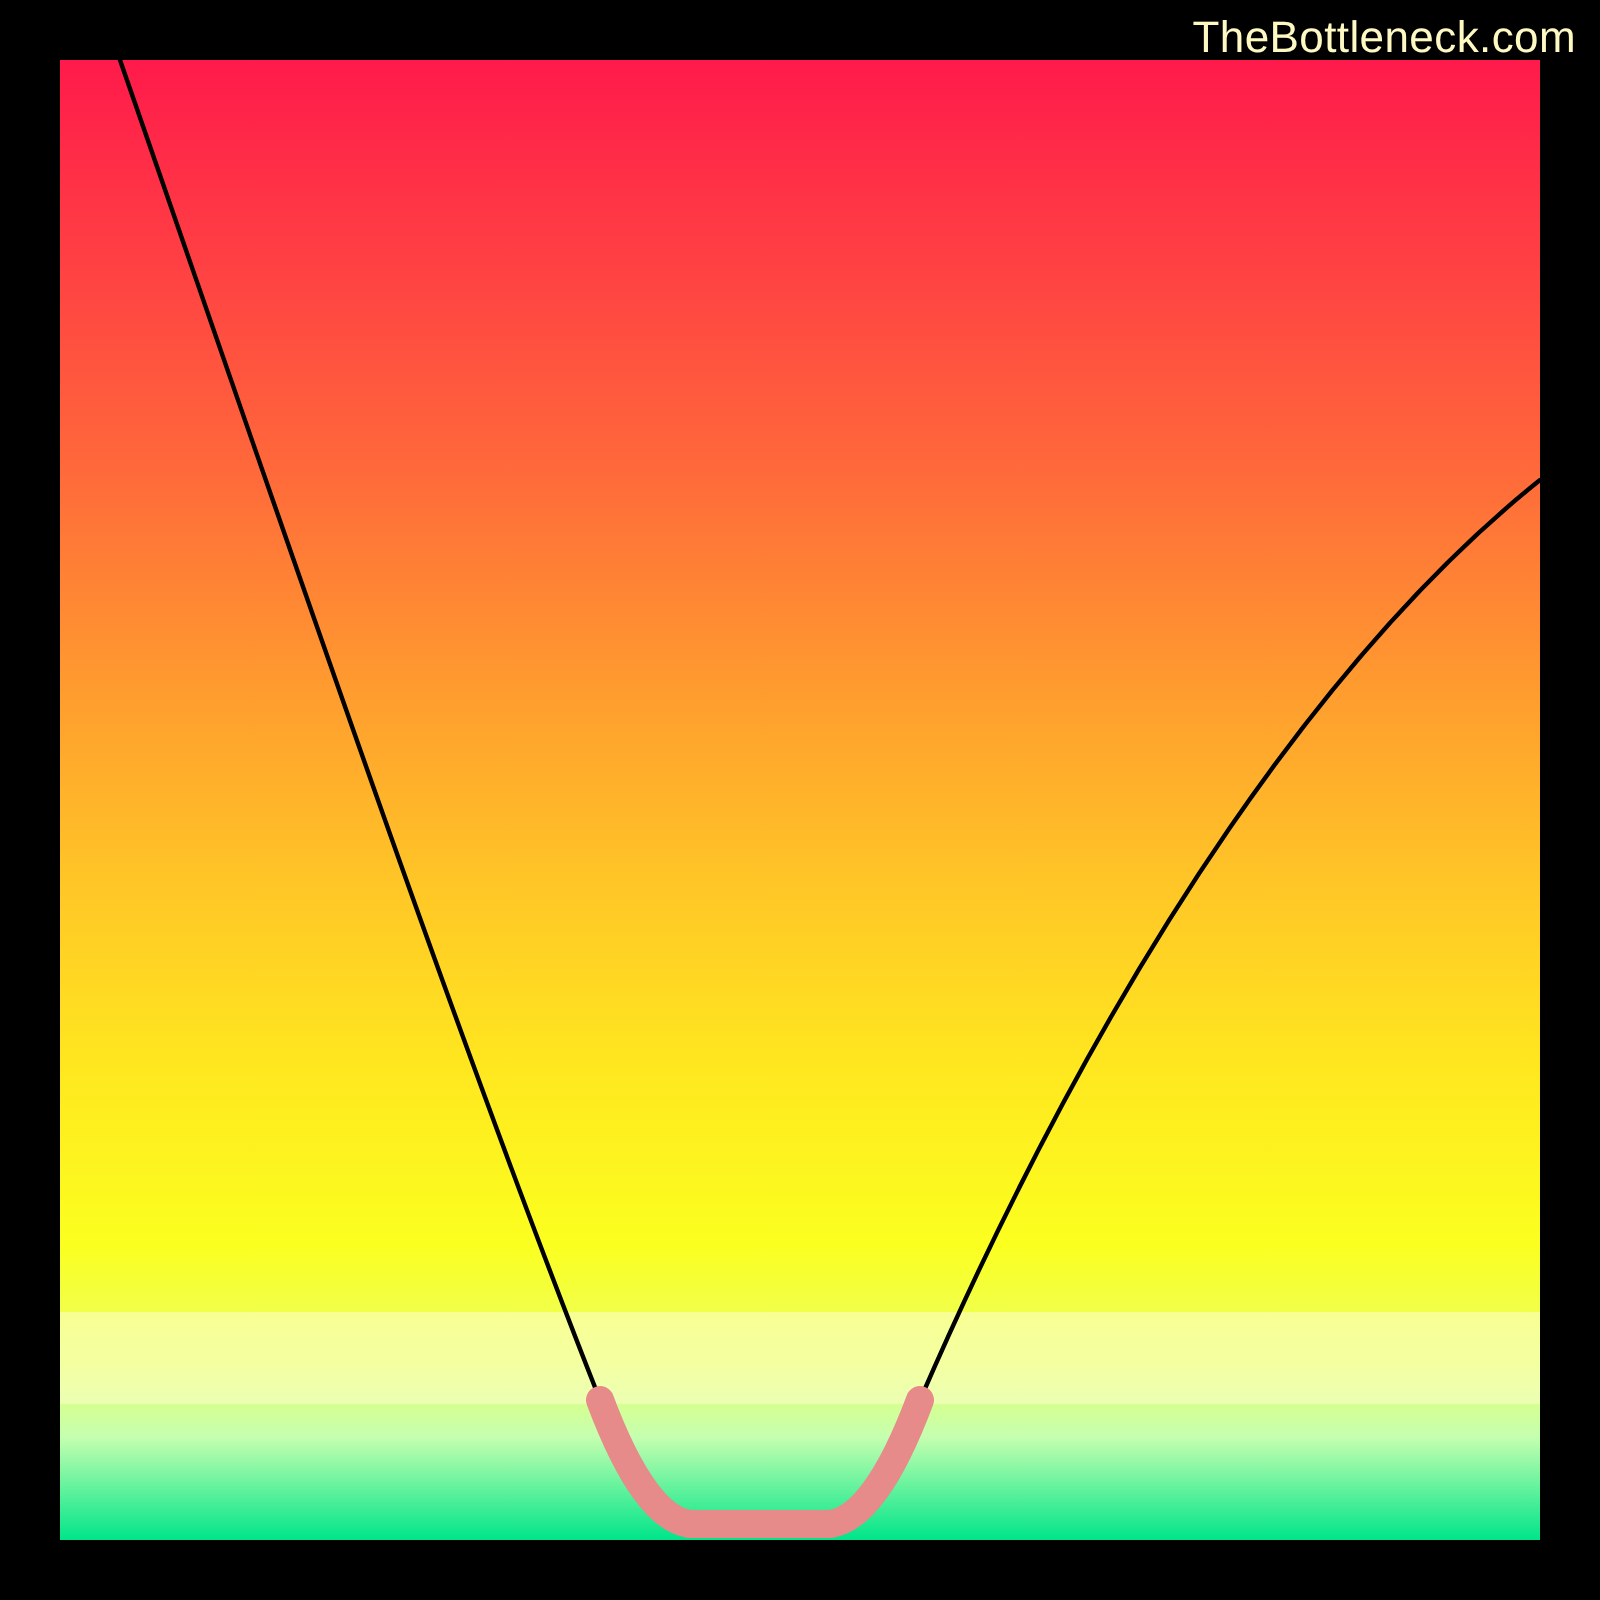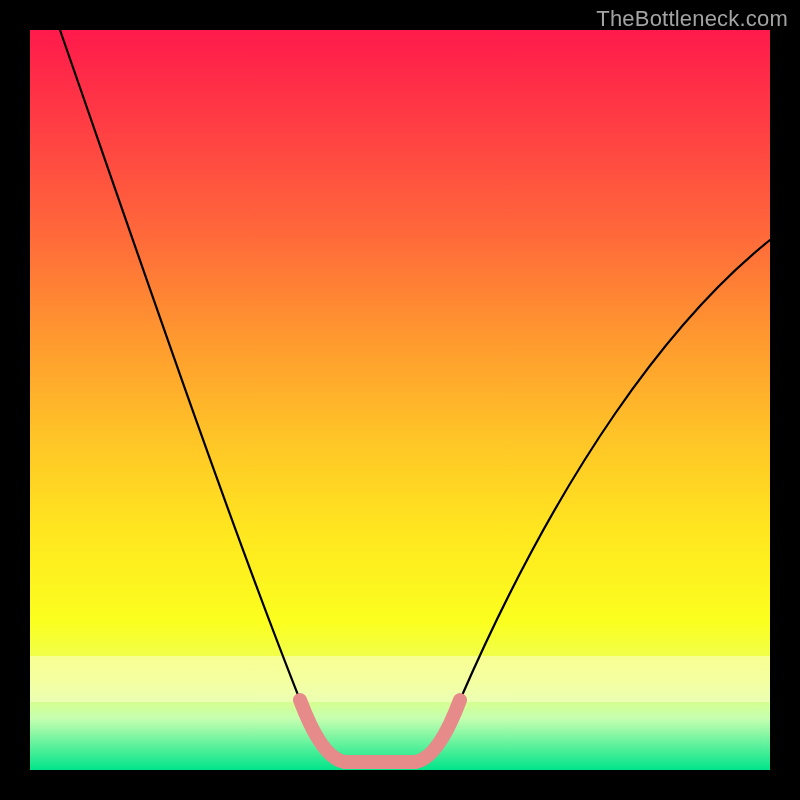--- a/index.html
+++ b/index.html
@@ -21,7 +21,7 @@
     position: absolute;
     top: 6px;
     right: 12px;
-    color: #a3a3a3;
+    color: #fef9c3;
     font-size: 22px;
     font-weight: 400;
     letter-spacing: 0.2px;

